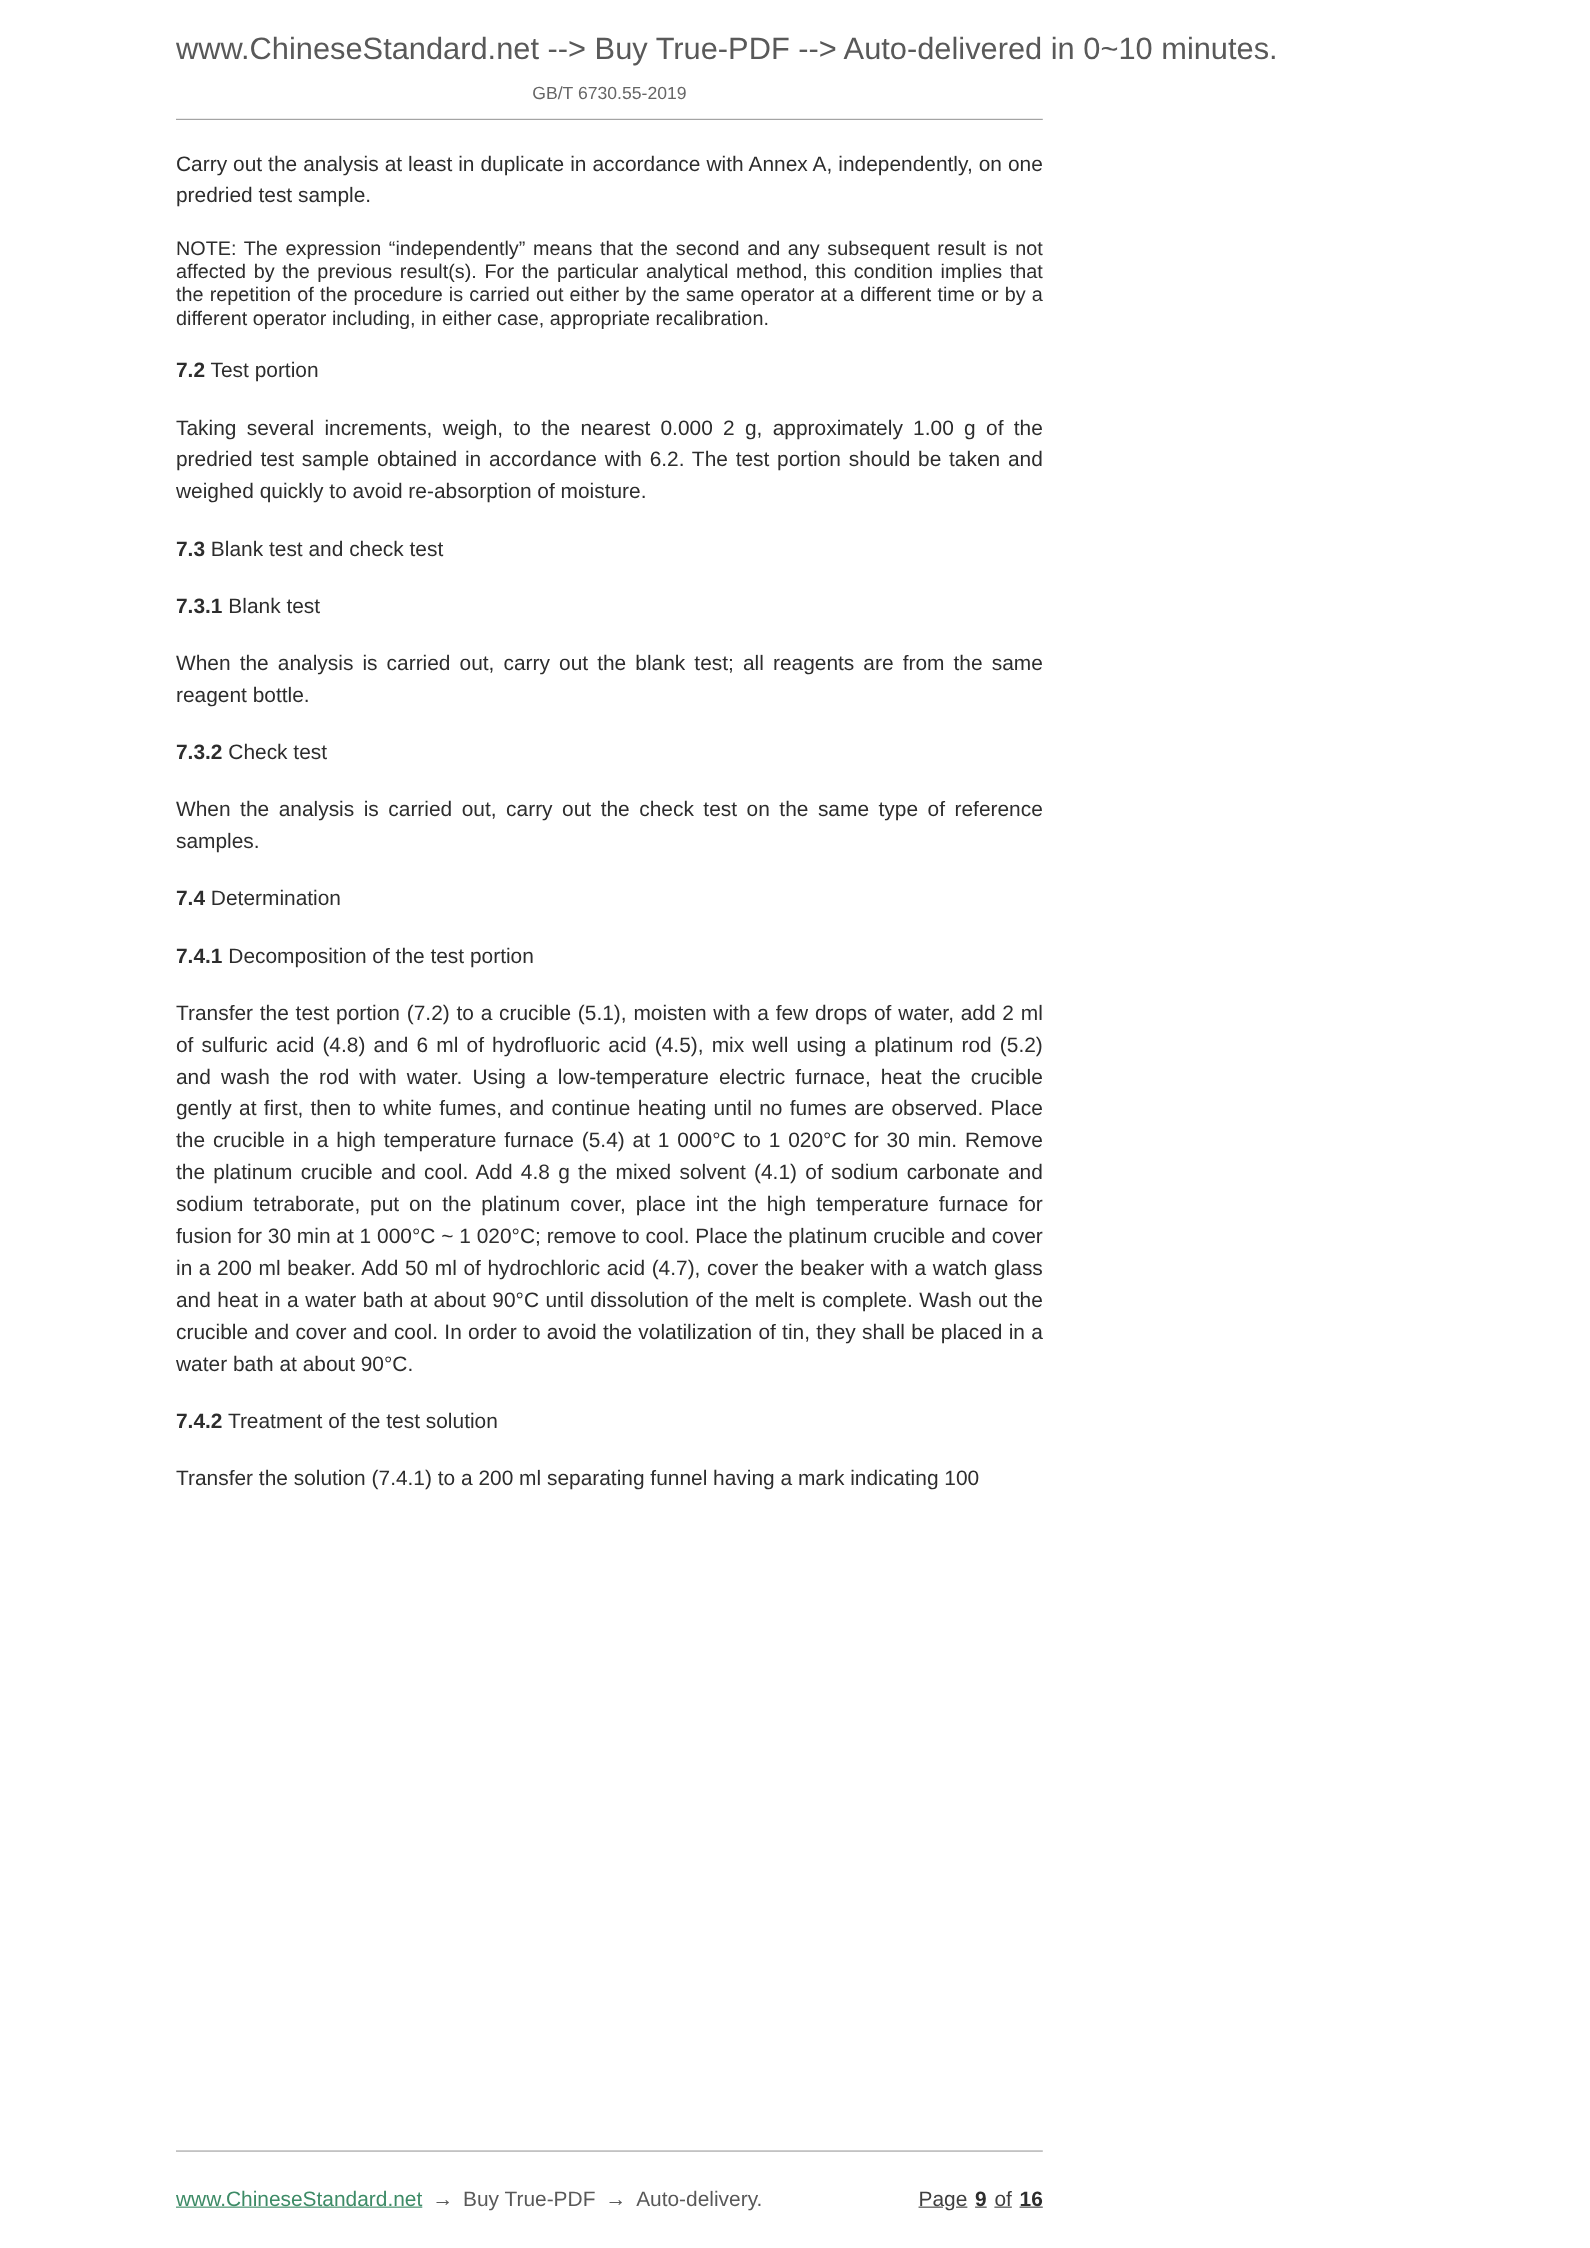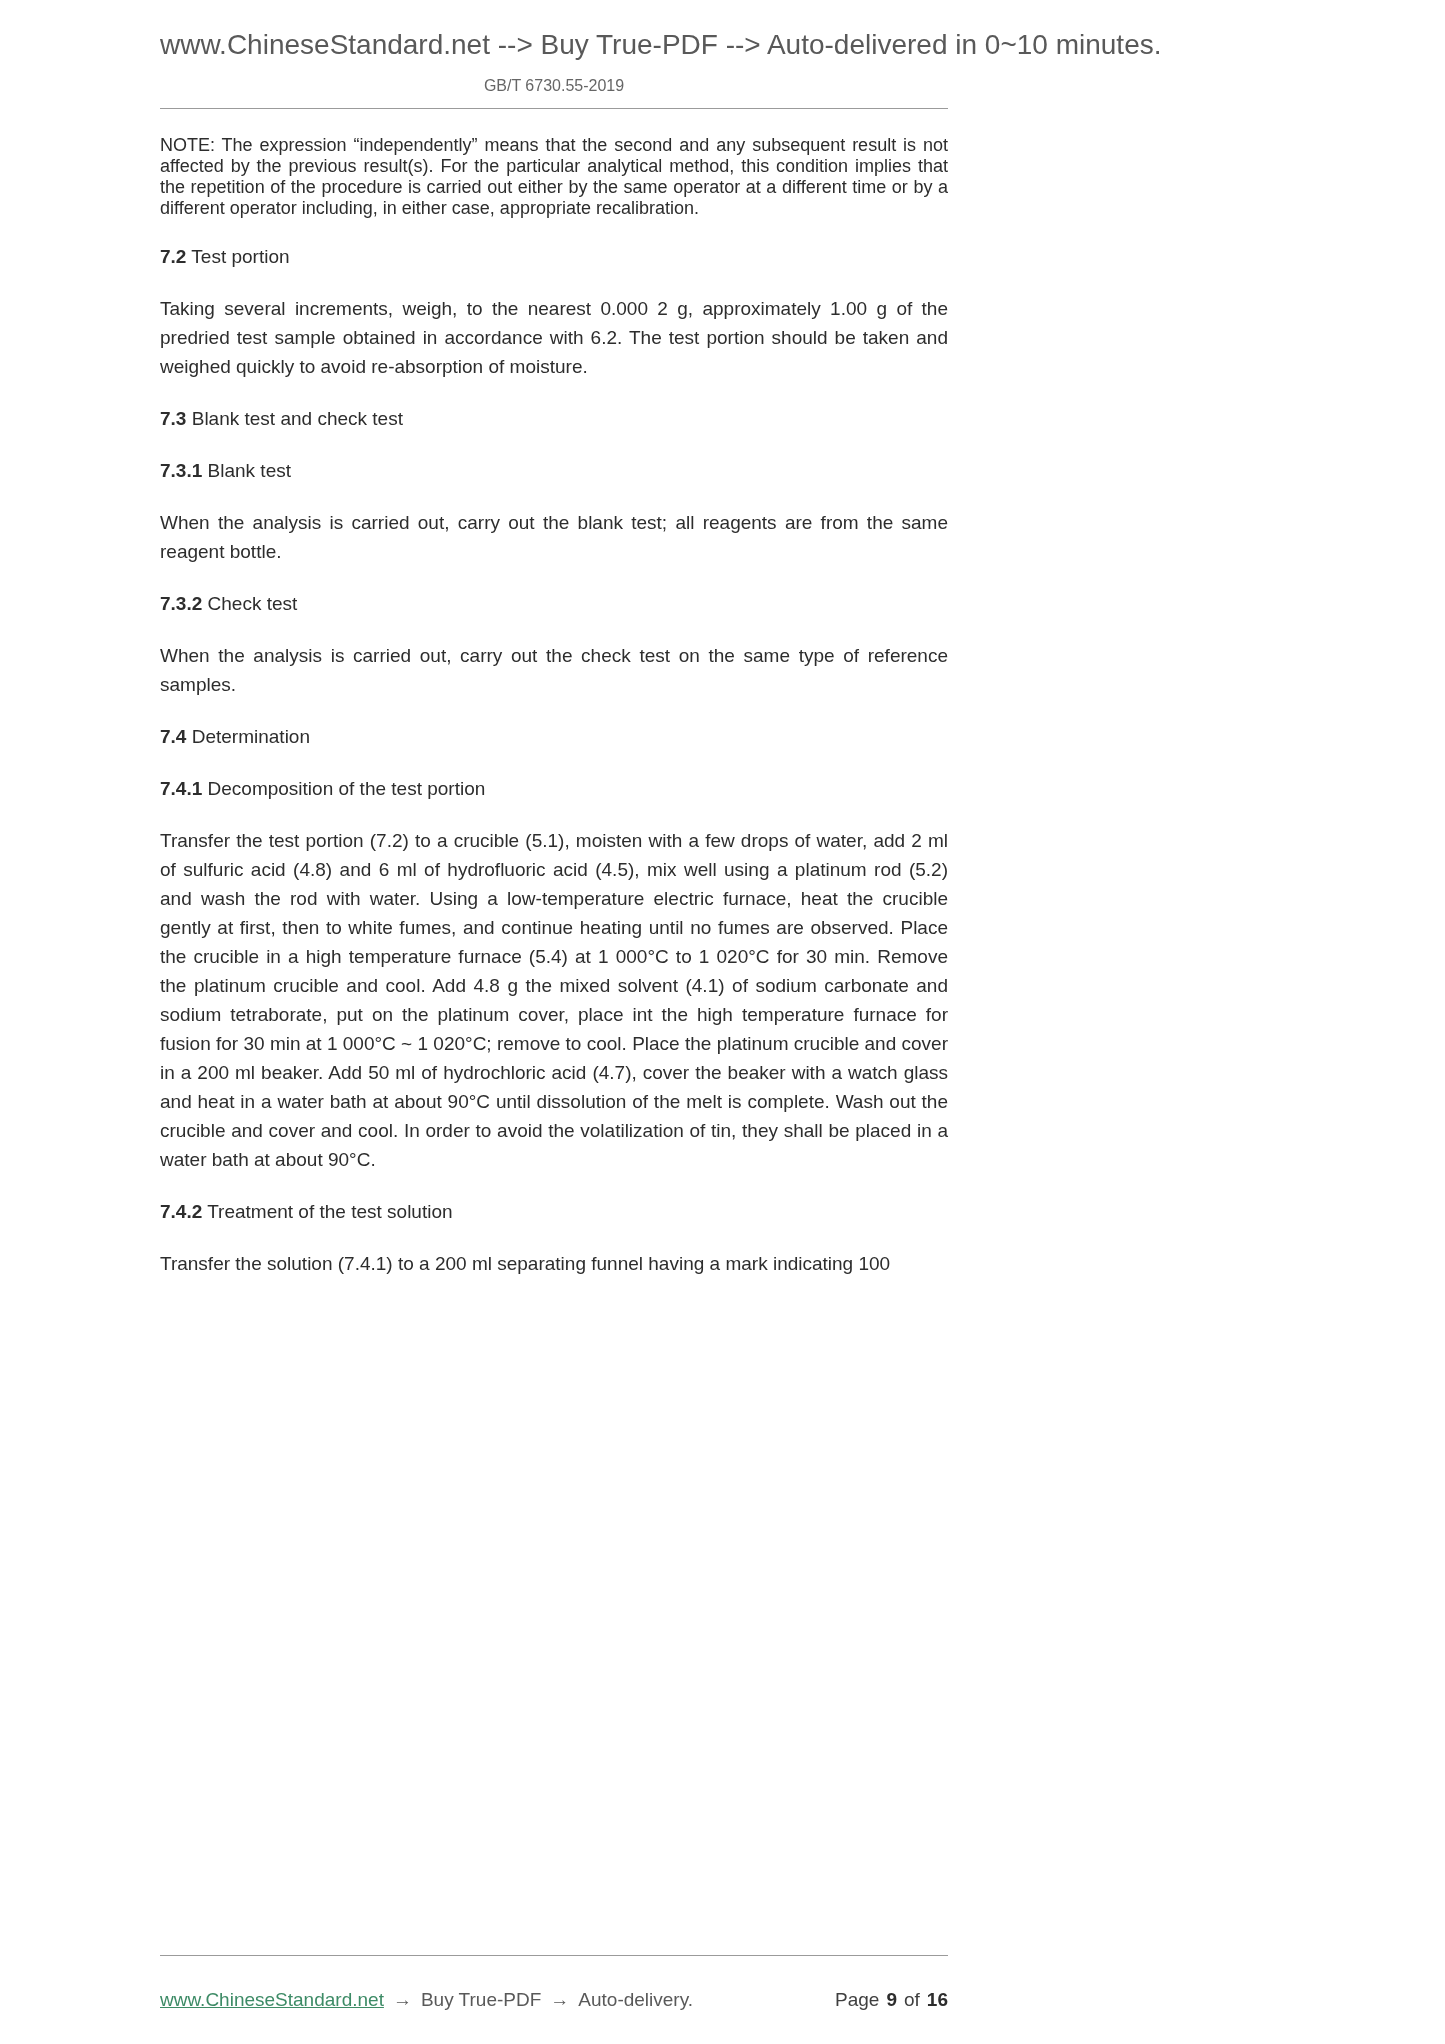--- a/index.html
+++ b/index.html
@@ -110,6 +110,7 @@
     </header>
 
     <main class="doc-body" id="doc-body">
+        <p class="para">Carry out the analysis at least in duplicate in accordance with Annex A, independently, on one predried test sample.</p>
         <p class="note">NOTE: The expression “independently” means that the second and any subsequent result is not affected by the previous result(s). For the particular analytical method, this condition implies that the repetition of the procedure is carried out either by the same operator at a different time or by a different operator including, in either case, appropriate recalibration.</p>
         <p class="heading"><b>7.2</b> <span>Test portion</span></p>
         <p class="para">Taking several increments, weigh, to the nearest 0.000 2 g, approximately 1.00 g of the predried test sample obtained in accordance with 6.2. The test portion should be taken and weighed quickly to avoid re-absorption of moisture.</p>

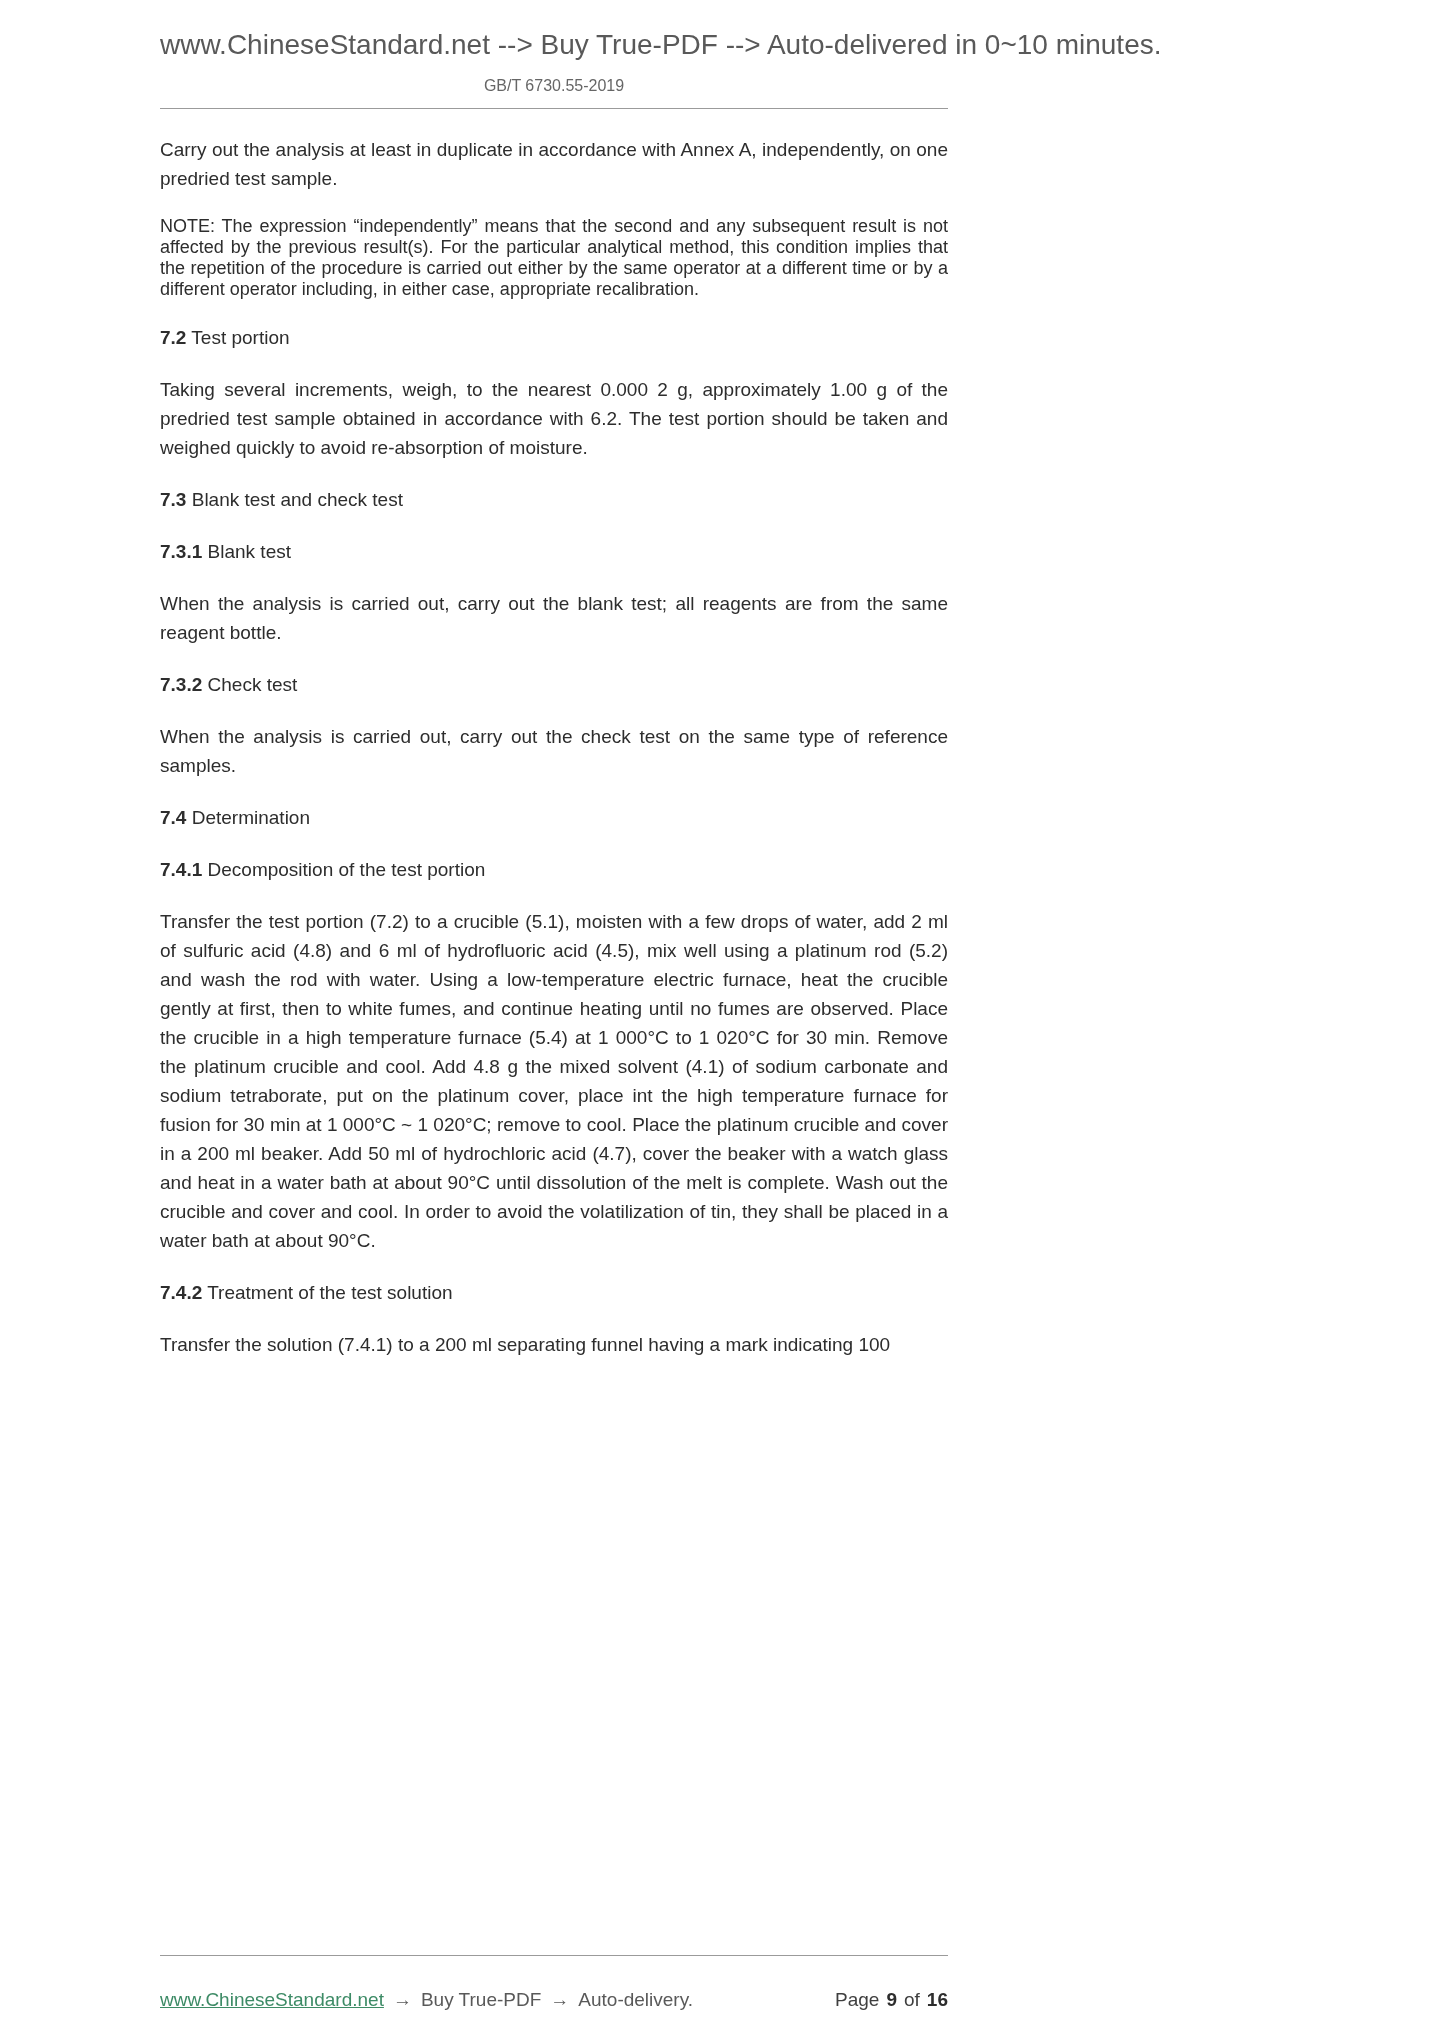--- a/index.html
+++ b/index.html
@@ -93,7 +93,7 @@
     text-decoration:underline;
     cursor:pointer;
   }
-  .footer-right{display:inline-flex;gap:7px;align-items:baseline;color:#3f3f3f;}
+  .footer-right{display:inline-flex;gap:7px;align-items:baseline;color:#3f3f3f;text-decoration:underline;}
   .footer-right b{color:#2d2d2d;}
   .arrow{color:var(--muted-text);}
 </style>

